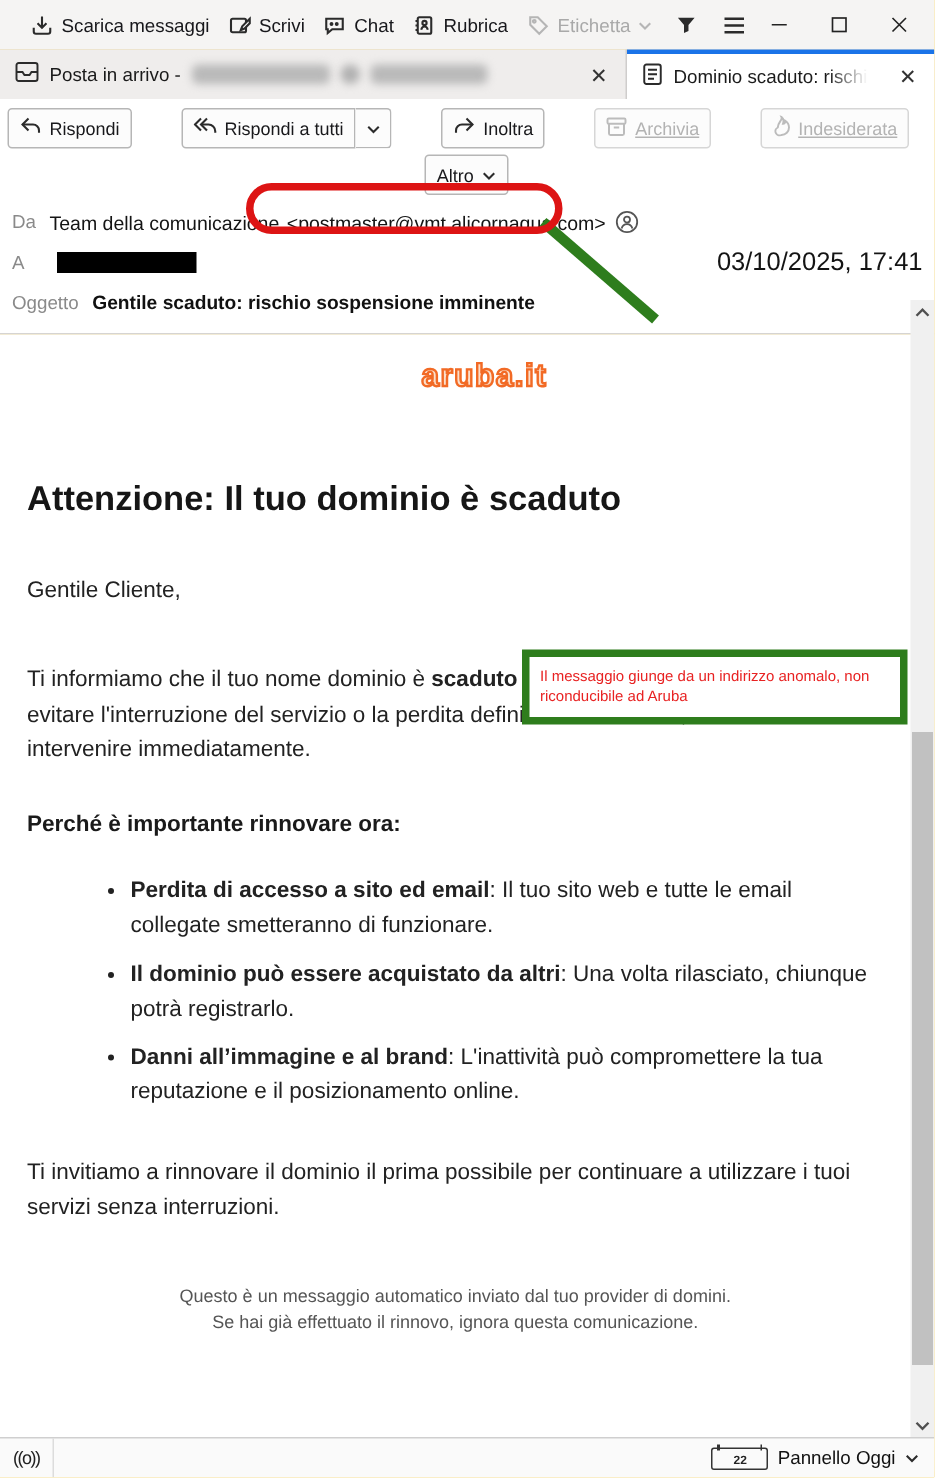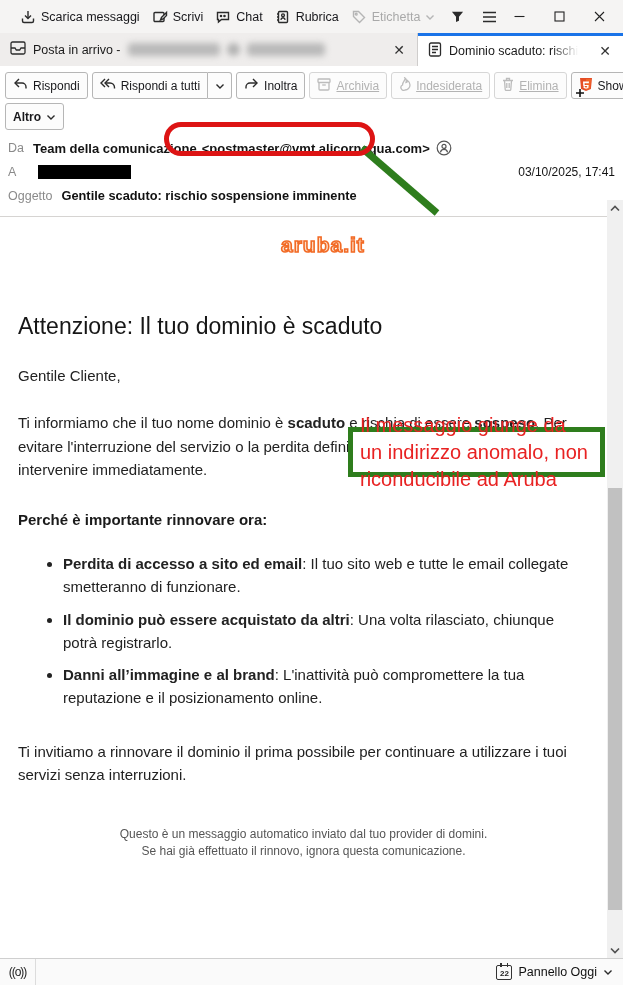--- a/index.html
+++ b/index.html
@@ -29,7 +29,7 @@
 
   
   .msg-toolbar { background:#fff; padding:6px 5px 2px 5px; }
-  .btn-row { display:flex; align-items:flex-start; }
+  .btn-row { display:flex; align-items:flex-start;gap:29px; }
   .mbtn { display:flex; align-items:center; gap:5px; font-size:12px; color:#18181b; background:#fcfcfc; border:1px solid #b6b6b6; border-radius:3px; height:27px; padding:0 7px; margin-right:4px; white-space:nowrap; }
   .mbtn.disabled { color:#b3b3b3; border-color:#d6d6d6; background:#fcfcfc;text-decoration:underline; }
   .combo { display:flex; margin-right:4px; }

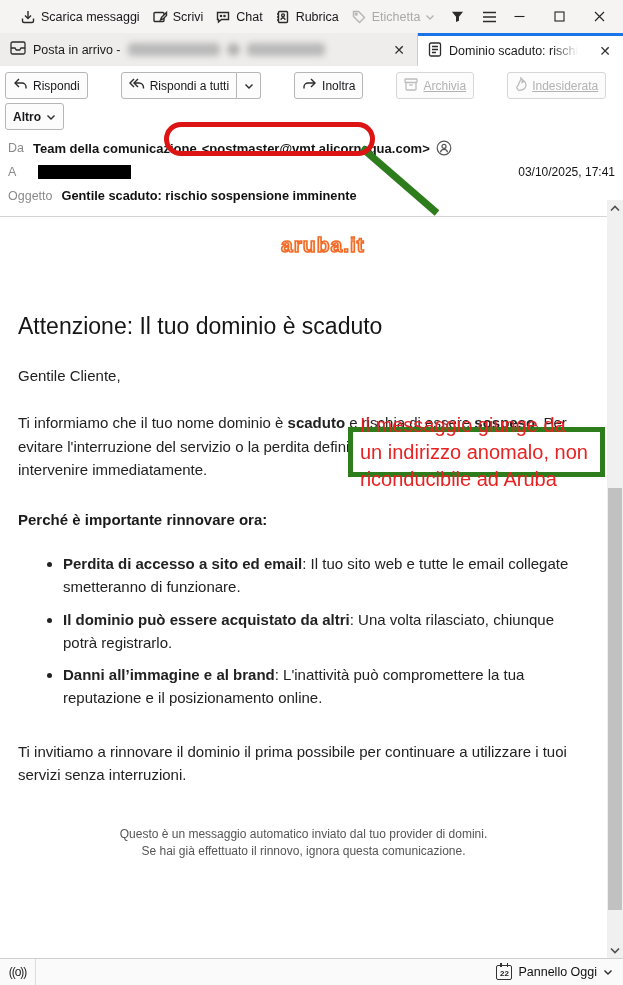--- a/index.html
+++ b/index.html
@@ -36,7 +36,7 @@
   .combo .mbtn { margin-right:0; border-top-right-radius:0; border-bottom-right-radius:0; }
   .combo .drop { width:24px; display:flex; align-items:center; justify-content:center; background:#fcfcfc; border:1px solid #b6b6b6; border-left:none; border-top-right-radius:3px; border-bottom-right-radius:3px; height:27px; }
   .push-right { margin-left:auto; margin-right:1px; }
-  .row2 { display:flex; justify-content:flex-start; padding:4px 1px 2px 0;font-weight:bold; }
+  .row2 { display:flex; justify-content:center; padding:4px 1px 2px 0; }
 
   
   .msg-header { background:#fff; padding:6px 8px 11px 8px; border-bottom:1px solid #d6d4d2; position:relative; }

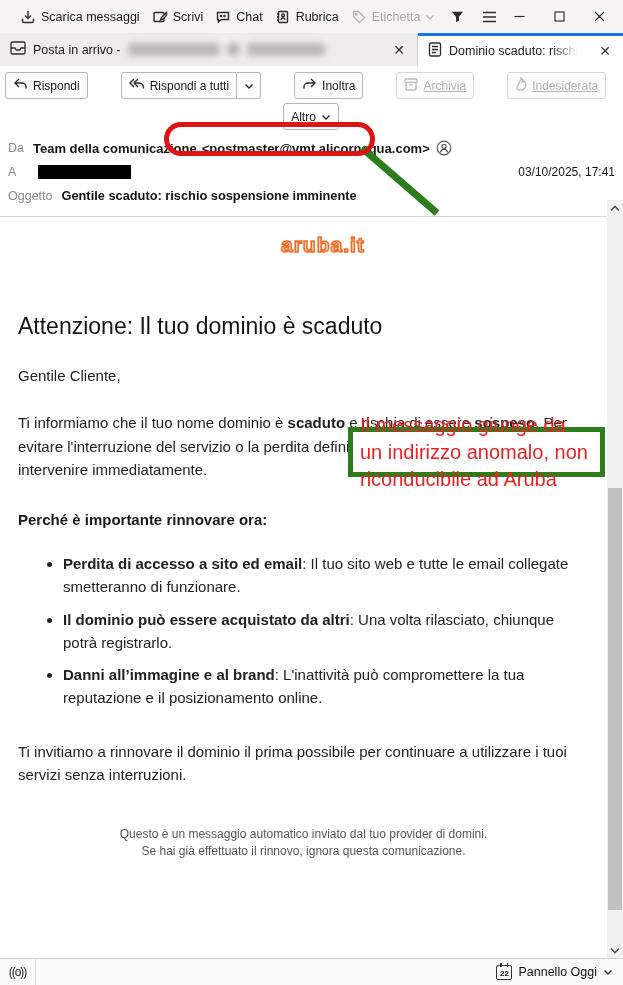--- a/index.html
+++ b/index.html
@@ -42,7 +42,7 @@
   .msg-header { background:#fff; padding:6px 8px 11px 8px; border-bottom:1px solid #d6d4d2; position:relative; }
   .hrow { display:flex; align-items:center; font-size:13px; margin-bottom:7px; }
   .hlabel { color:#8a8a8a; font-size:12.5px; margin-right:9px; }
-  .haddr { color:#141414;font-weight:bold; }
+  .haddr { color:#141414; }
   .redacted { width:93px; height:14px; background:#000; margin-left:13px; }
   .hdate { margin-left:auto; color:#141414; font-size:12px; }
   .subject { font-weight:bold; color:#111; font-size:12.8px; }

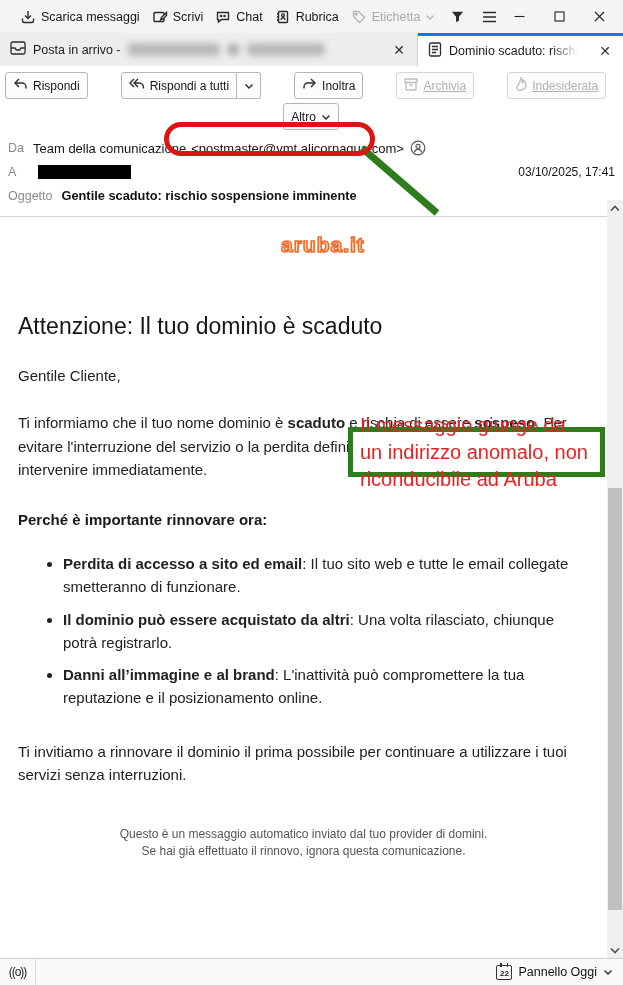--- a/index.html
+++ b/index.html
@@ -44,7 +44,7 @@
   .hlabel { color:#8a8a8a; font-size:12.5px; margin-right:9px; }
   .haddr { color:#141414; }
   .redacted { width:93px; height:14px; background:#000; margin-left:13px; }
-  .hdate { margin-left:auto; color:#141414; font-size:12px; }
+  .hdate { margin-left:auto; color:#141414; font-size:17px; }
   .subject { font-weight:bold; color:#111; font-size:12.8px; }
   .avatar-btn { margin-left:6px; display:flex; align-items:center; }
 

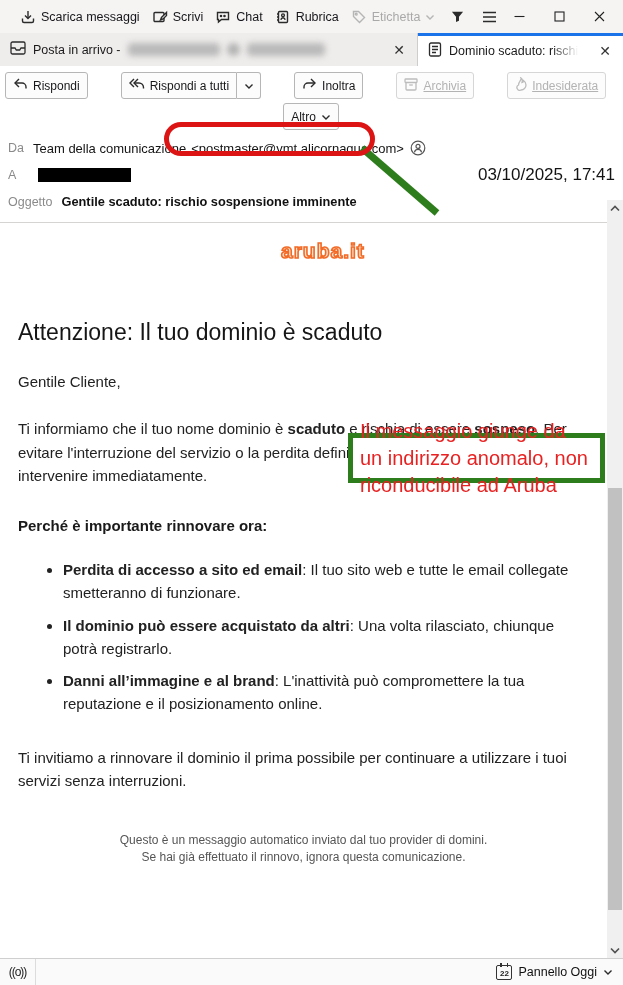--- a/index.html
+++ b/index.html
@@ -59,7 +59,7 @@
   .body-inner { padding:0 18px 0 18px; width:607px; }
   .logo-row { position:relative; height:92px;text-align:center; }
   .aruba-logo { position:absolute; left:263px; top:16px; font-size:21px; font-weight:800; color:#fbe0cc; -webkit-text-stroke:1.6px #f26a25; letter-spacing:1px; }
-  h1.mail-h1 { font-size:23px; font-weight:normal; color:#161616; margin:4px 0 0 0; }
+  h1.mail-h1 { font-size:23px; font-weight:bold; color:#161616; margin:4px 0 0 0; }
   .para { font-size:15px; line-height:1.55; color:#222; margin-top:24px; max-width:575px; }
   .why { font-size:15px; font-weight:bold; margin-top:30px; }
   ul.points { margin:24px 0 0 45px; max-width:545px; }

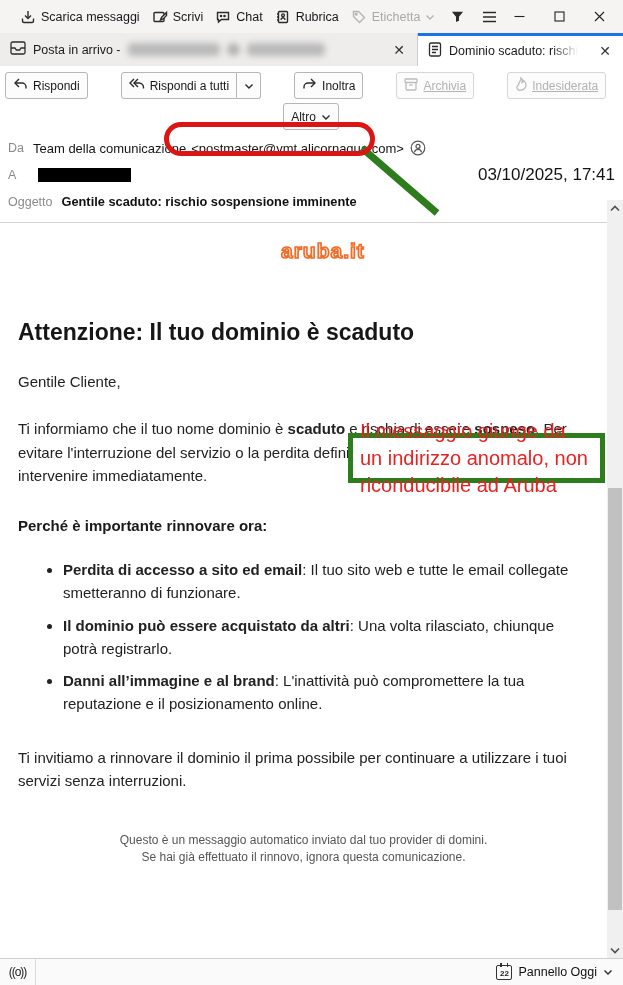--- a/index.html
+++ b/index.html
@@ -60,7 +60,7 @@
   .logo-row { position:relative; height:92px;text-align:center; }
   .aruba-logo { position:absolute; left:263px; top:16px; font-size:21px; font-weight:800; color:#fbe0cc; -webkit-text-stroke:1.6px #f26a25; letter-spacing:1px; }
   h1.mail-h1 { font-size:23px; font-weight:bold; color:#161616; margin:4px 0 0 0; }
-  .para { font-size:15px; line-height:1.55; color:#222; margin-top:24px; max-width:575px; }
+  .para { font-size:15px; line-height:1.55; color:#222; margin-top:36px; max-width:575px; }
   .why { font-size:15px; font-weight:bold; margin-top:30px; }
   ul.points { margin:24px 0 0 45px; max-width:545px; }
   ul.points li { font-size:15px; line-height:1.55; margin-bottom:9px; color:#222; }

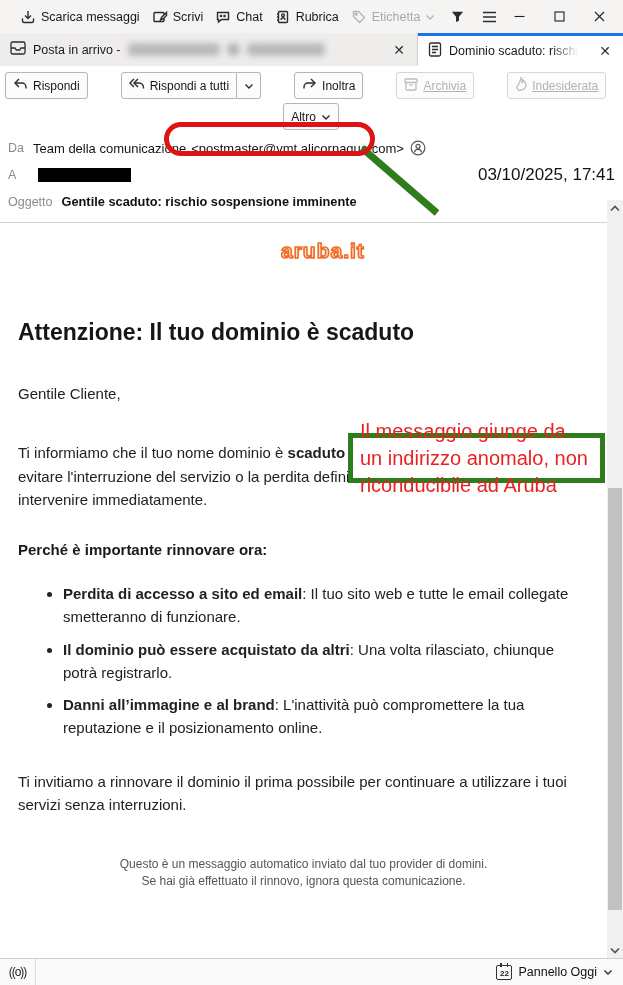--- a/index.html
+++ b/index.html
@@ -52,7 +52,7 @@
   .red-oval { position:absolute; left:164px; top:122px; width:211px; height:34px; border:5px solid #dd1414; border-radius:18px; z-index:30; pointer-events:none; }
   .anno-svg { position:absolute; left:0; top:0; width:623px; height:985px; z-index:29; pointer-events:none; }
   .green-box { position:absolute; left:348px; top:210px; width:257px; height:50px; border:5px solid #2e7d1d; background:#fff; z-index:28; display:flex; align-items:center; }
-  .green-box span { color:#e82222; font-size:20px; line-height:1.35; padding:2px 7px; }
+  .green-box span { color:#e82222; font-size:10px; line-height:1.35; padding:2px 7px; }
 
   
   .msg-body { position:relative; background:#fff; height:758px; }

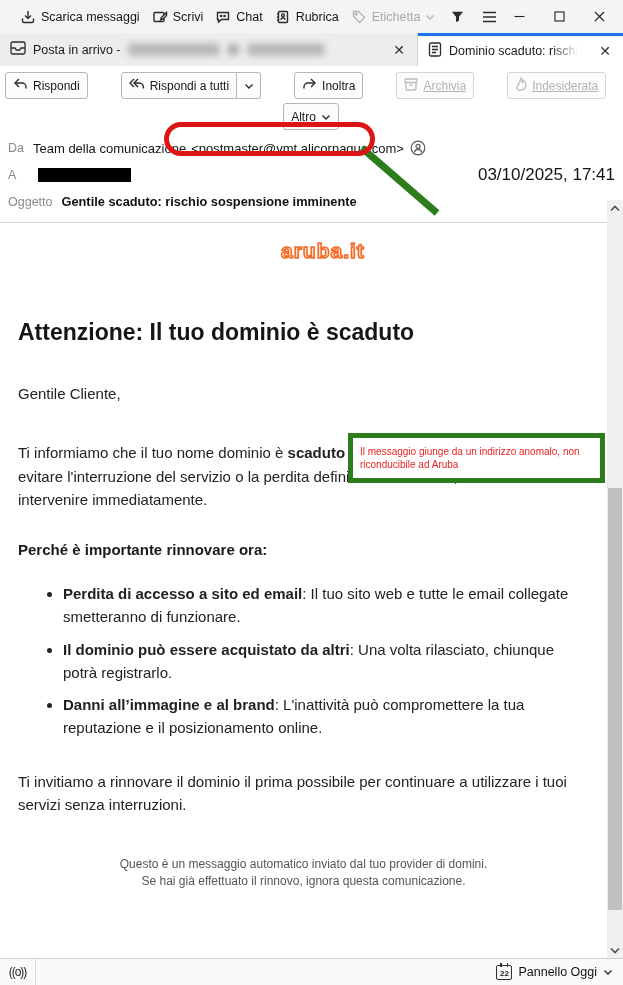--- a/index.html
+++ b/index.html
@@ -63,7 +63,7 @@
   .para { font-size:15px; line-height:1.55; color:#222; margin-top:36px; max-width:575px; }
   .why { font-size:15px; font-weight:bold; margin-top:30px; }
   ul.points { margin:24px 0 0 45px; max-width:545px; }
-  ul.points li { font-size:15px; line-height:1.55; margin-bottom:9px; color:#222; }
+  ul.points li { font-size:15px; line-height:1.55; margin-bottom:9px; color:#222;margin-left:24px; }
   .cta { display:inline-block; margin:30px 0 0 2px; background:#f57c00; color:#fff; font-weight:bold; font-size:16px; border:none; border-radius:6px; width:220px; height:52px; line-height:52px; text-align:center; }
   .mail-footer { margin-top:40px; text-align:center; color:#555; font-size:12px; line-height:1.45; }
 

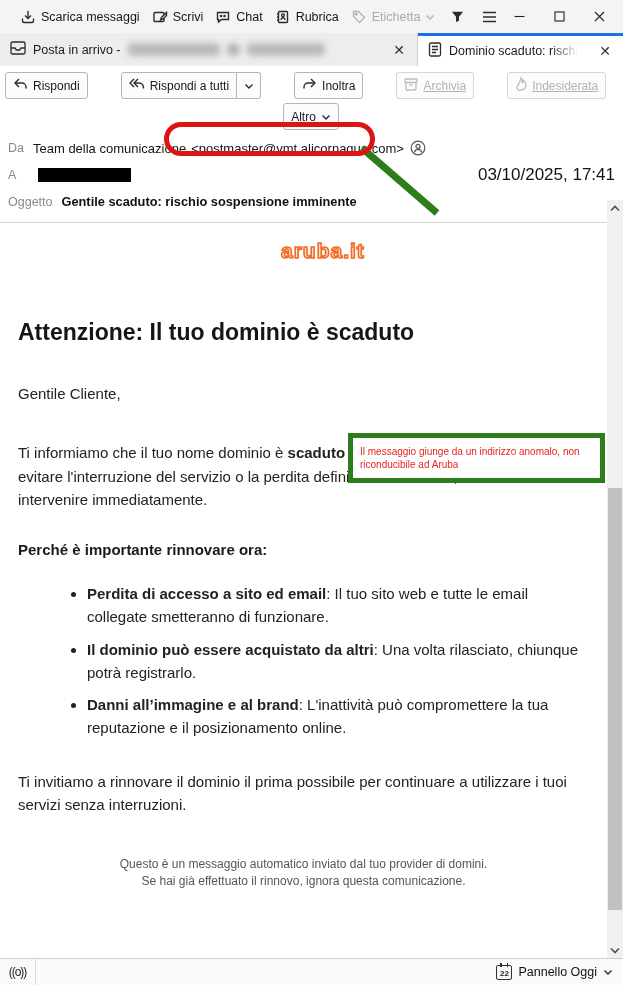--- a/index.html
+++ b/index.html
@@ -77,7 +77,7 @@
   .statusbar { position:absolute; left:0; bottom:0; width:623px; height:27px; background:#fafafa; border-top:1px solid #cfcfcf; display:flex; align-items:center; font-size:12.5px; }
   .status-left { width:36px; height:100%; display:flex; align-items:center; justify-content:center; border-right:1px solid #dcdcdc; color:#222; font-size:12px; letter-spacing:-1px; }
   .status-right { margin-left:auto; display:flex; align-items:center; gap:6px; padding-right:10px; color:#111; }
-  .cal-icon { position:relative; width:16px; height:15px; border:1.4px solid #333; border-radius:2px; display:flex; align-items:flex-end; justify-content:center; }
+  .cal-icon { position:relative; width:38px; height:15px; border:1.4px solid #333; border-radius:2px; display:flex; align-items:flex-end; justify-content:center; }
   .cal-icon i { position:absolute; top:-3px; width:1.5px; height:4px; background:#333; }
   .cal-icon i.l { left:3px; } .cal-icon i.r { right:3px; }
   .cal-num { font-style:normal; font-size:8px; font-weight:bold; color:#222; line-height:1; padding-bottom:1px; }

